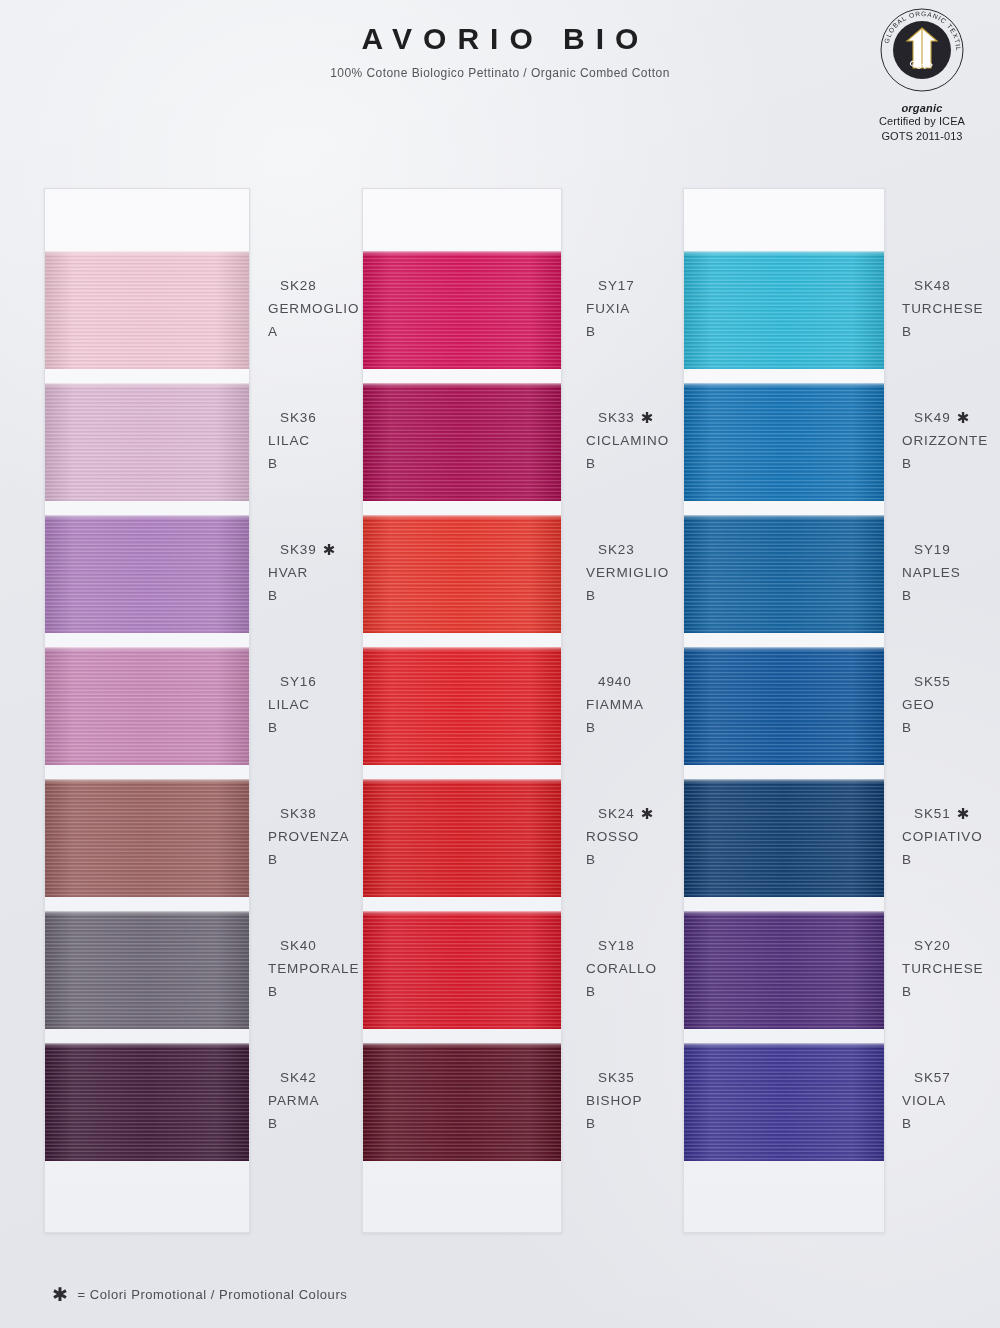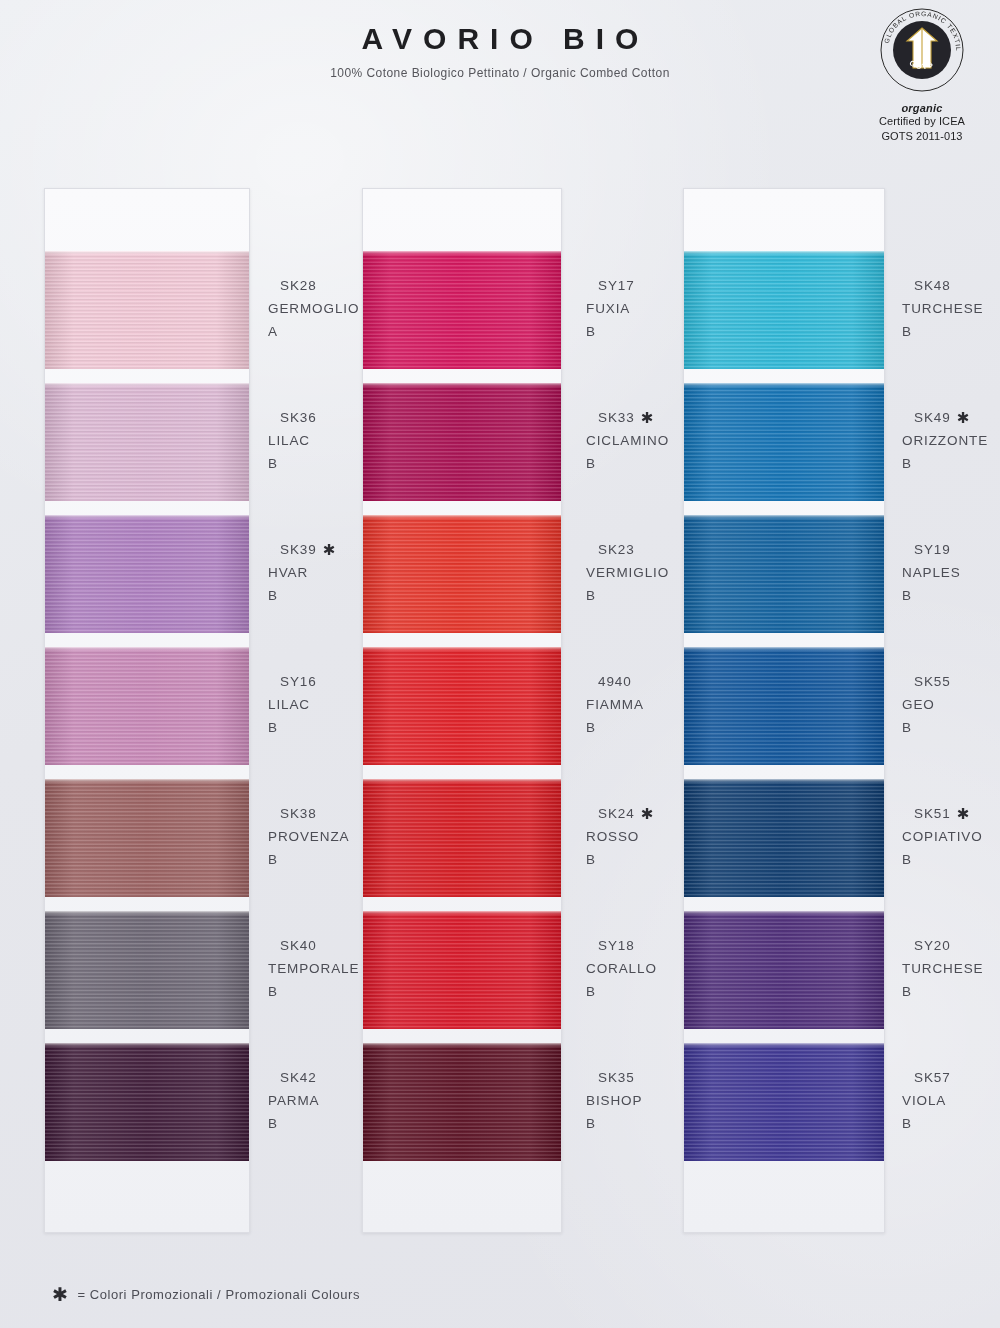--- a/index.html
+++ b/index.html
@@ -397,7 +397,7 @@
 
 <div class="footnote">
   <span class="footnote-star">✱</span>
-  <span>= Colori Promozionali / Promozionali Colours</span>
+  <span>= Colori Promotional / Promotional Colours</span>
 </div>
 
 </body></html>

